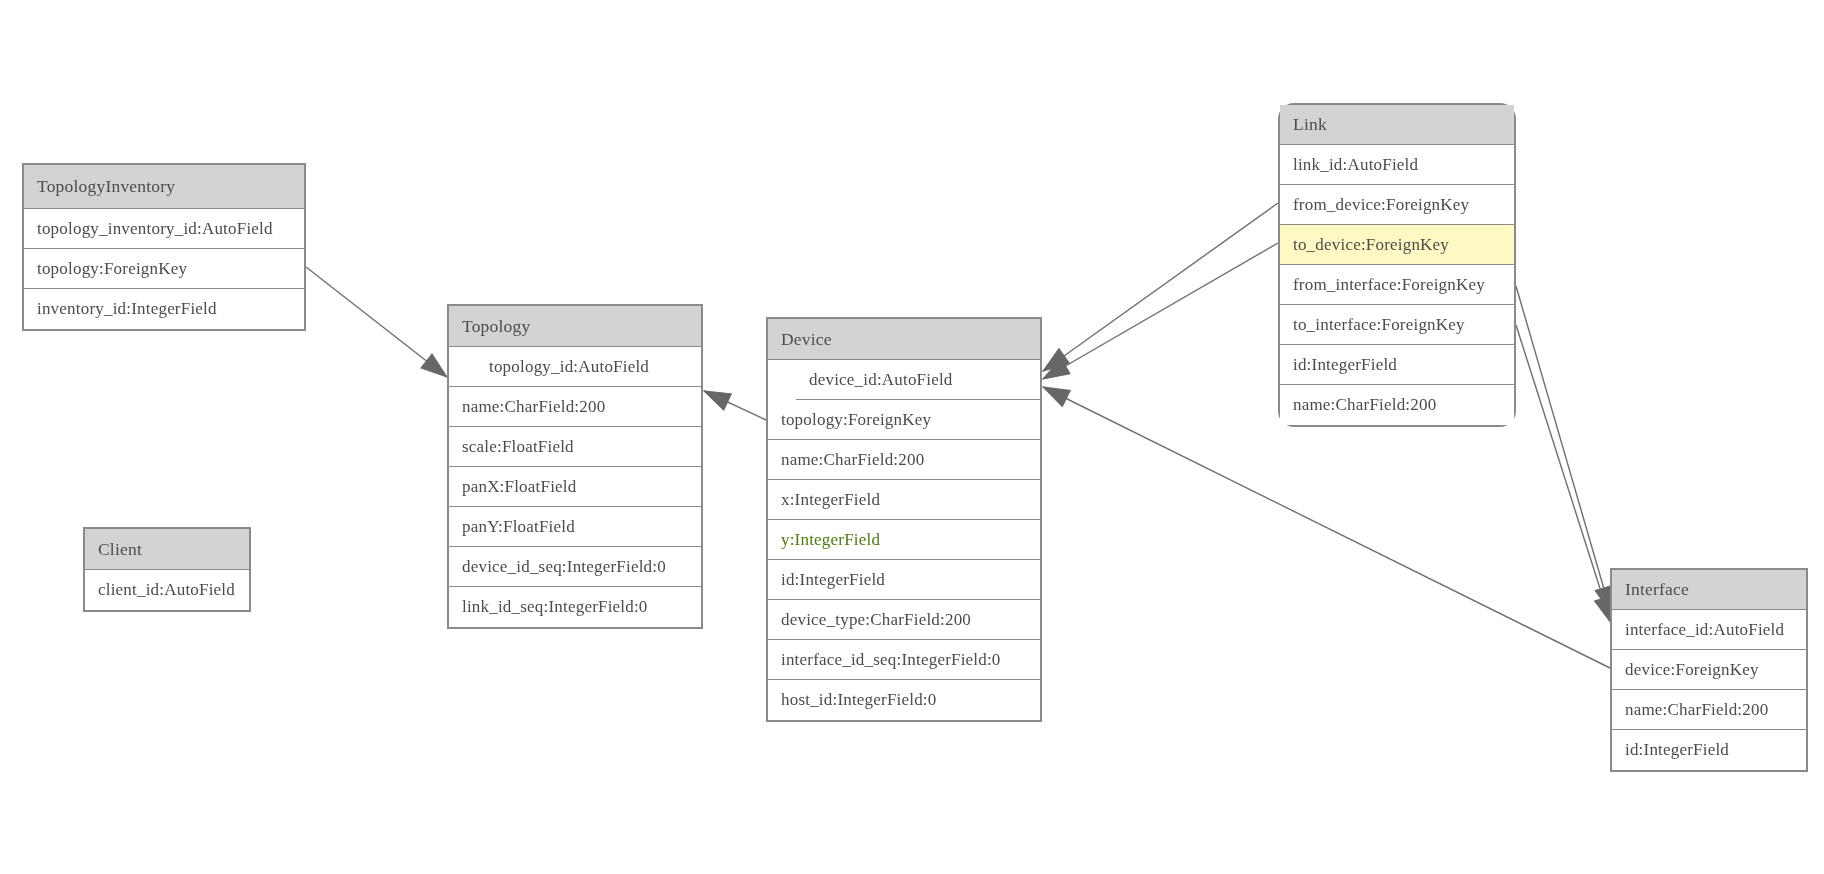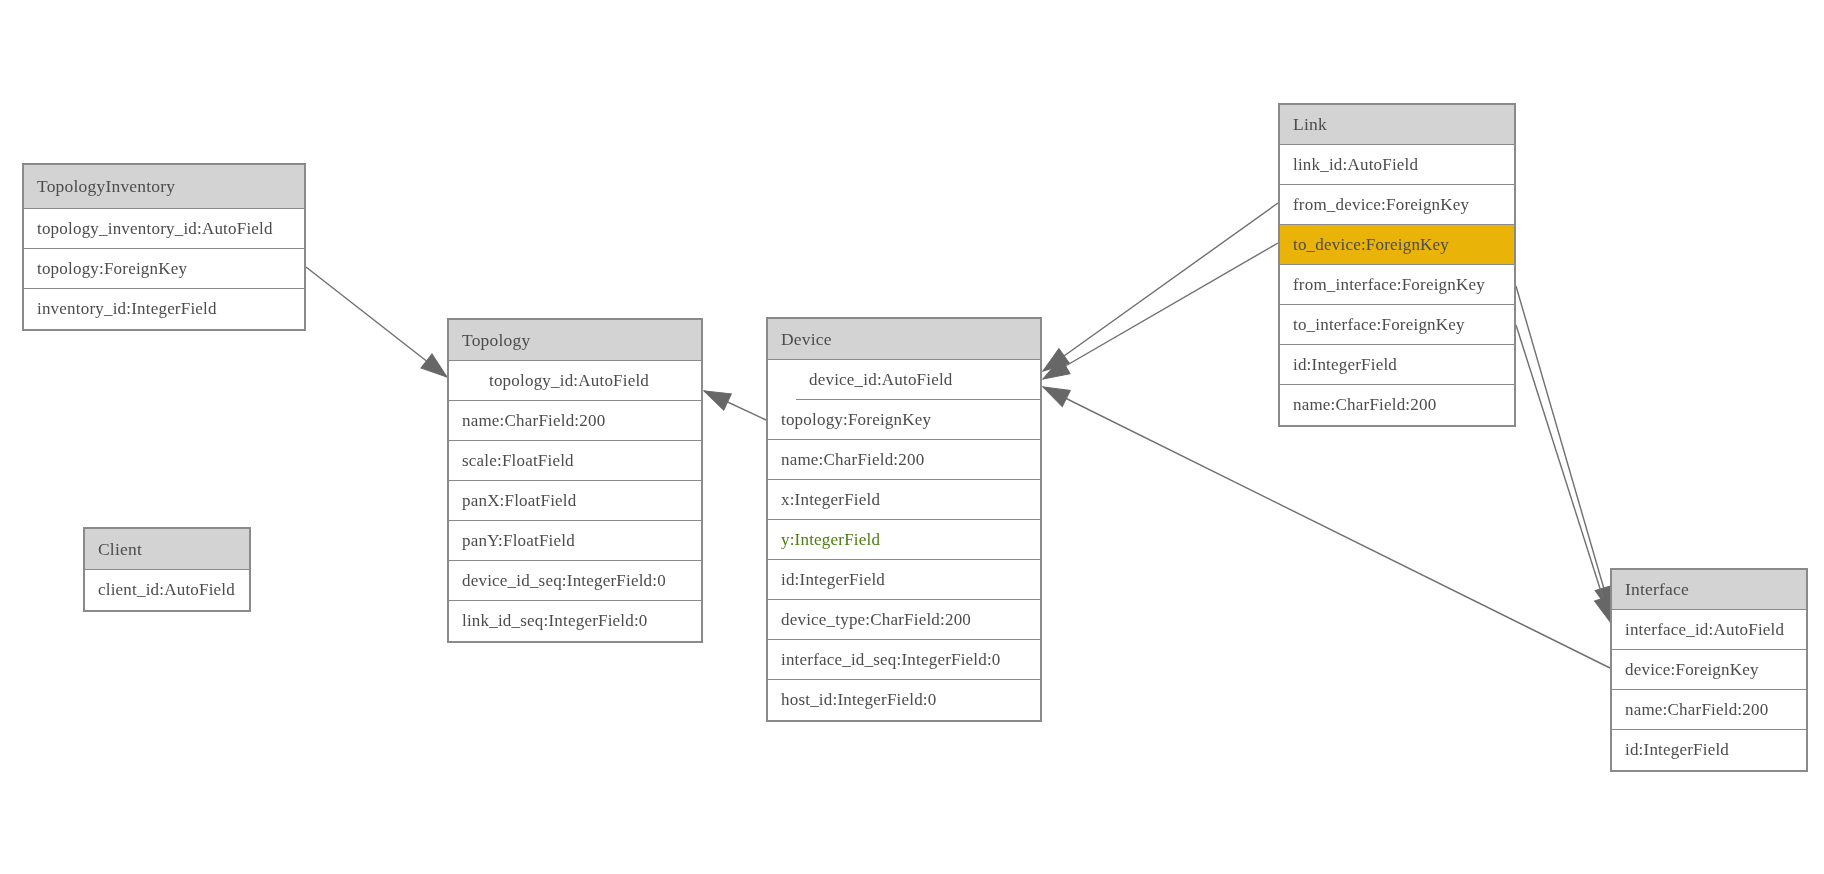--- a/index.html
+++ b/index.html
@@ -106,7 +106,7 @@
         <div class="row" style="height: 40px; background: rgb(255, 255, 255); border-bottom-color: rgb(138, 138, 138); color: rgb(76, 76, 76);">interface_id_seq:IntegerField:0</div>
         <div class="row" style="height: 40px; background: rgb(255, 255, 255); border-bottom-color: rgb(138, 138, 138); color: rgb(76, 76, 76);">host_id:IntegerField:0</div>
       </div>
-      <div class="tbl" style="left: 1278px; top: 103px; width: 238px; border-color: rgb(138, 138, 138);">
+      <div class="tbl" style="left: 1278px; top: 103px; width: 238px; border-color: rgb(138, 138, 138); border-radius: 16px;">
         <div class="hdr" style="height: 40px; background: rgb(211, 211, 211); border-bottom-color: rgb(138, 138, 138); color: rgb(76, 76, 76);">Link</div>
         <div class="row" style="height: 40px; background: rgb(255, 255, 255); border-bottom-color: rgb(138, 138, 138); color: rgb(76, 76, 76);">link_id:AutoField</div>
         <div class="row" style="height: 40px; background: rgb(255, 255, 255); border-bottom-color: rgb(138, 138, 138); color: rgb(76, 76, 76);">from_device:ForeignKey</div>

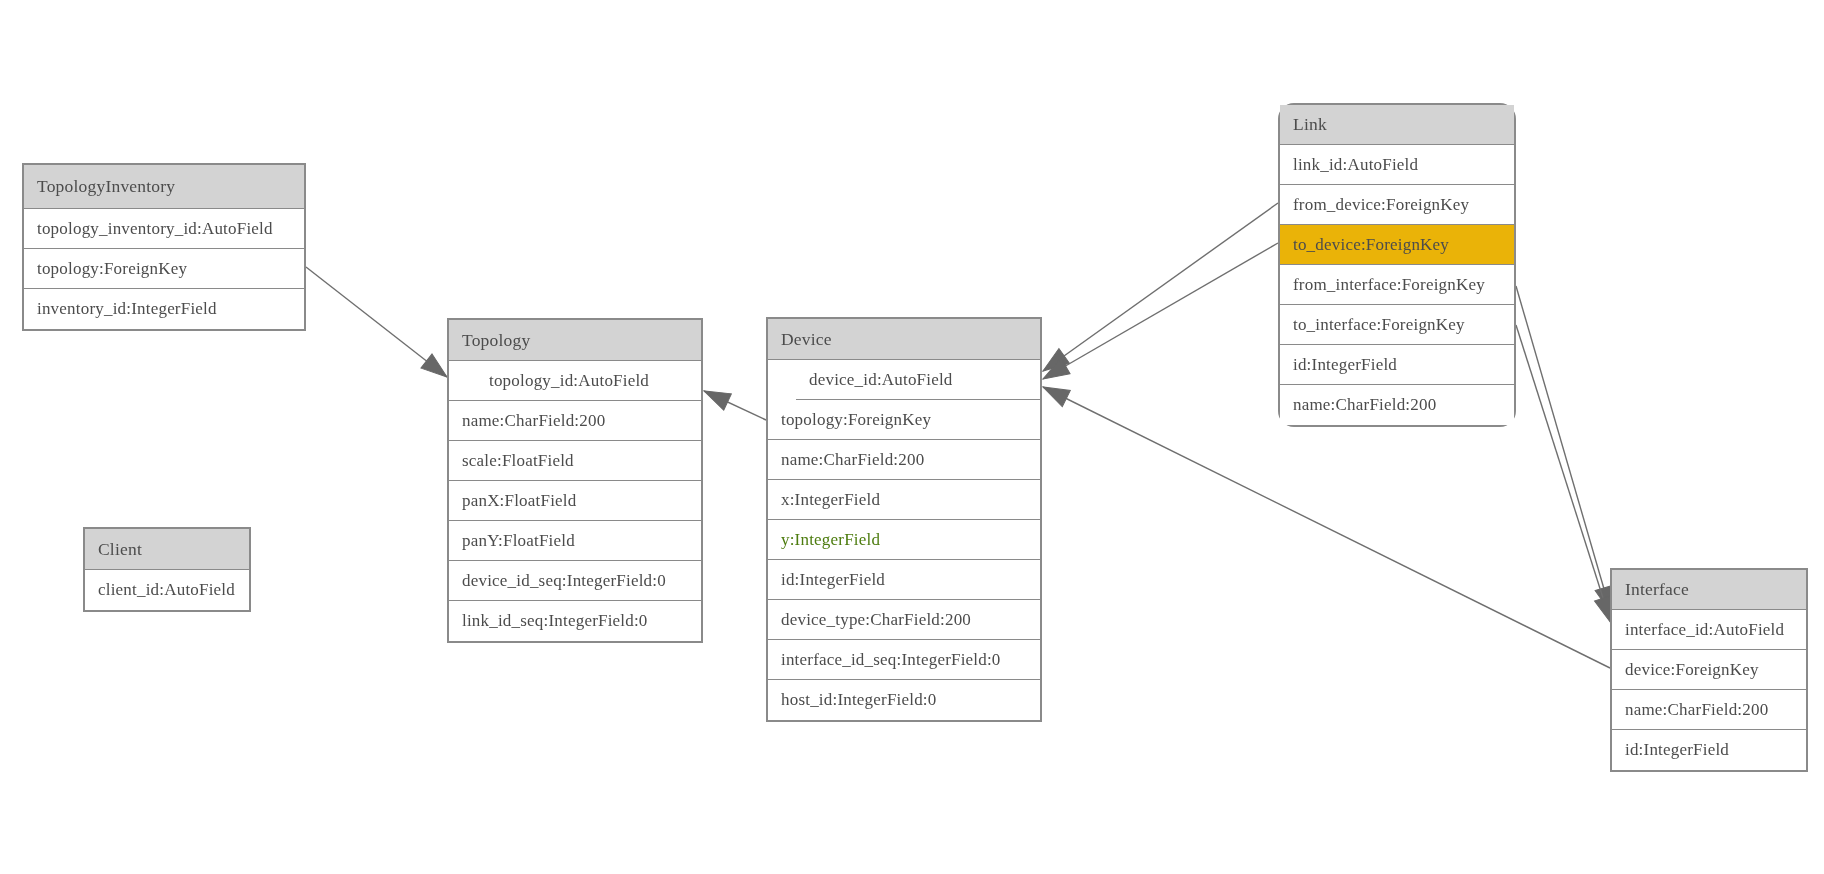--- a/index.html
+++ b/index.html
@@ -110,7 +110,7 @@
         <div class="hdr" style="height: 40px; background: rgb(211, 211, 211); border-bottom-color: rgb(138, 138, 138); color: rgb(76, 76, 76);">Link</div>
         <div class="row" style="height: 40px; background: rgb(255, 255, 255); border-bottom-color: rgb(138, 138, 138); color: rgb(76, 76, 76);">link_id:AutoField</div>
         <div class="row" style="height: 40px; background: rgb(255, 255, 255); border-bottom-color: rgb(138, 138, 138); color: rgb(76, 76, 76);">from_device:ForeignKey</div>
-        <div class="row" style="height: 40px; background: #eab308; border-bottom-color: rgb(138, 138, 138); color: rgb(76, 76, 76);">to_device:ForeignKey</div>
+        <div class="row" style="height: 40px; background: #fef9c3; border-bottom-color: rgb(138, 138, 138); color: rgb(76, 76, 76);">to_device:ForeignKey</div>
         <div class="row" style="height: 40px; background: rgb(255, 255, 255); border-bottom-color: rgb(138, 138, 138); color: rgb(76, 76, 76);">from_interface:ForeignKey</div>
         <div class="row" style="height: 40px; background: rgb(255, 255, 255); border-bottom-color: rgb(138, 138, 138); color: rgb(76, 76, 76);">to_interface:ForeignKey</div>
         <div class="row" style="height: 40px; background: rgb(255, 255, 255); border-bottom-color: rgb(138, 138, 138); color: rgb(76, 76, 76);">id:IntegerField</div>

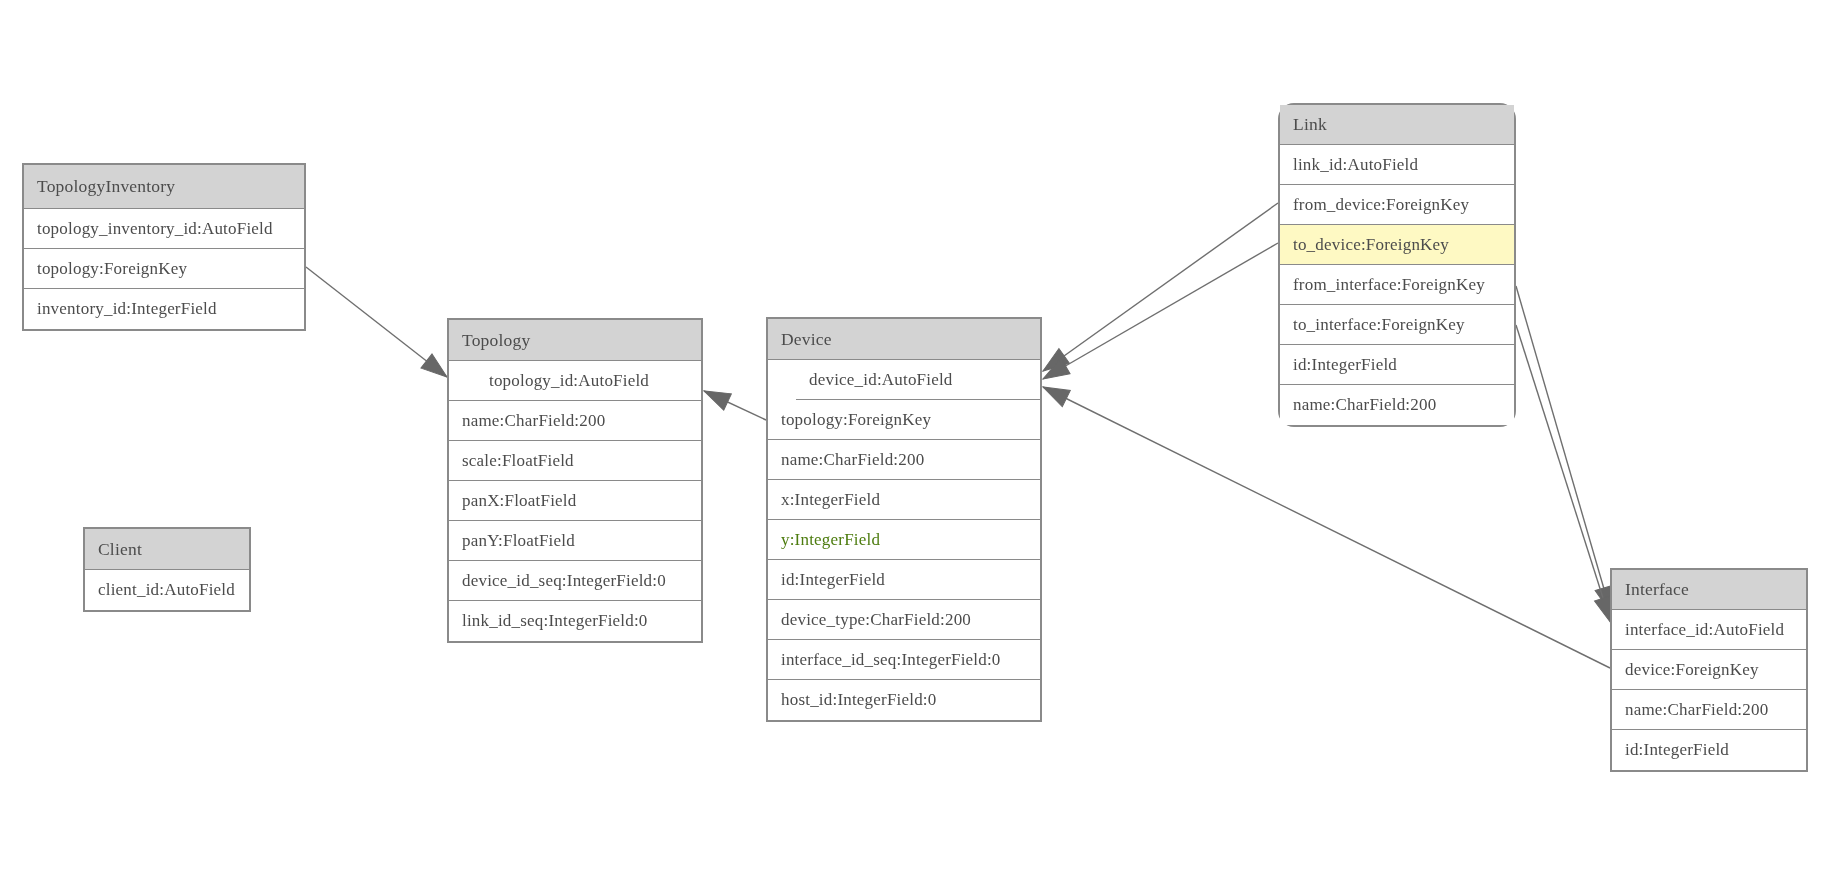--- a/index.html
+++ b/index.html
@@ -80,7 +80,7 @@
         <div class="row" style="height: 40px; background: rgb(255, 255, 255); border-bottom-color: rgb(138, 138, 138); color: rgb(76, 76, 76);">topology:ForeignKey</div>
         <div class="row" style="height: 40px; background: rgb(255, 255, 255); border-bottom-color: rgb(138, 138, 138); color: rgb(76, 76, 76);">inventory_id:IntegerField</div>
       </div>
-      <div class="tbl" style="left: 447px; top: 318px; width: 256px; border-color: rgb(138, 138, 138);">
+      <div class="tbl" style="left: 447px; top: 304px; width: 256px; border-color: rgb(138, 138, 138);">
         <div class="hdr" style="height: 41px; background: rgb(211, 211, 211); border-bottom-color: rgb(138, 138, 138); color: rgb(76, 76, 76);">Topology</div>
         <div class="row" style="height: 40px; background: rgb(255, 255, 255); border-bottom-color: rgb(138, 138, 138); color: rgb(76, 76, 76); padding-left: 40px;">topology_id:AutoField</div>
         <div class="row" style="height: 40px; background: rgb(255, 255, 255); border-bottom-color: rgb(138, 138, 138); color: rgb(76, 76, 76);">name:CharField:200</div>

